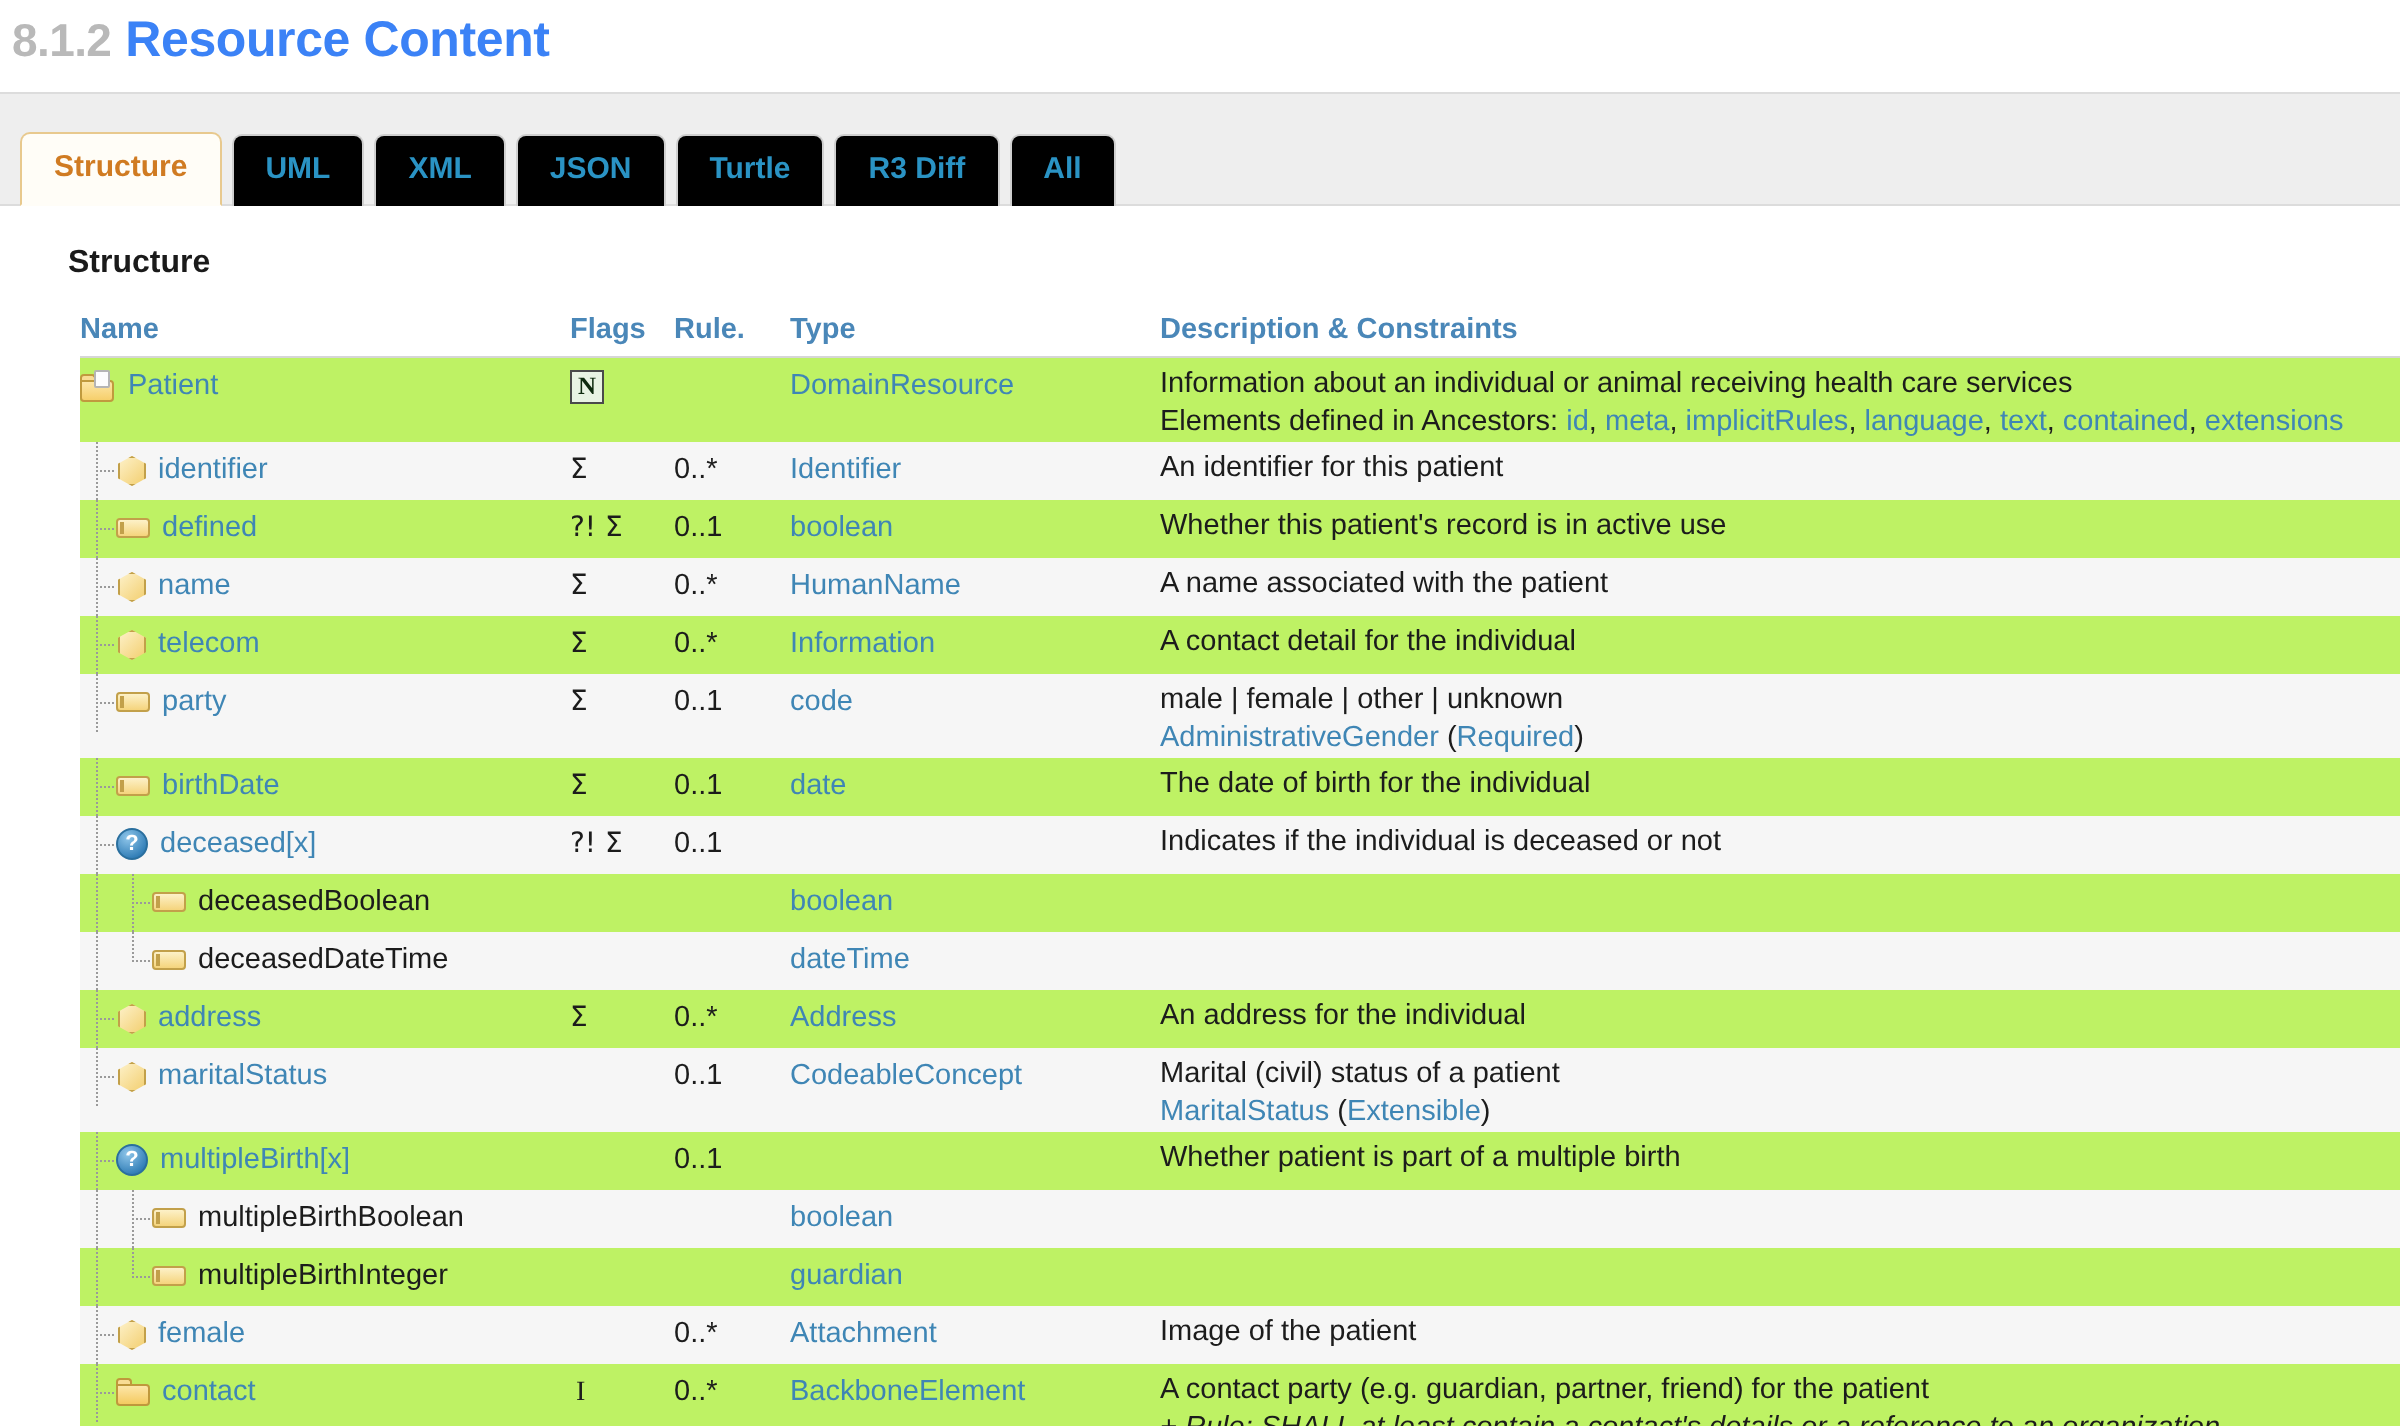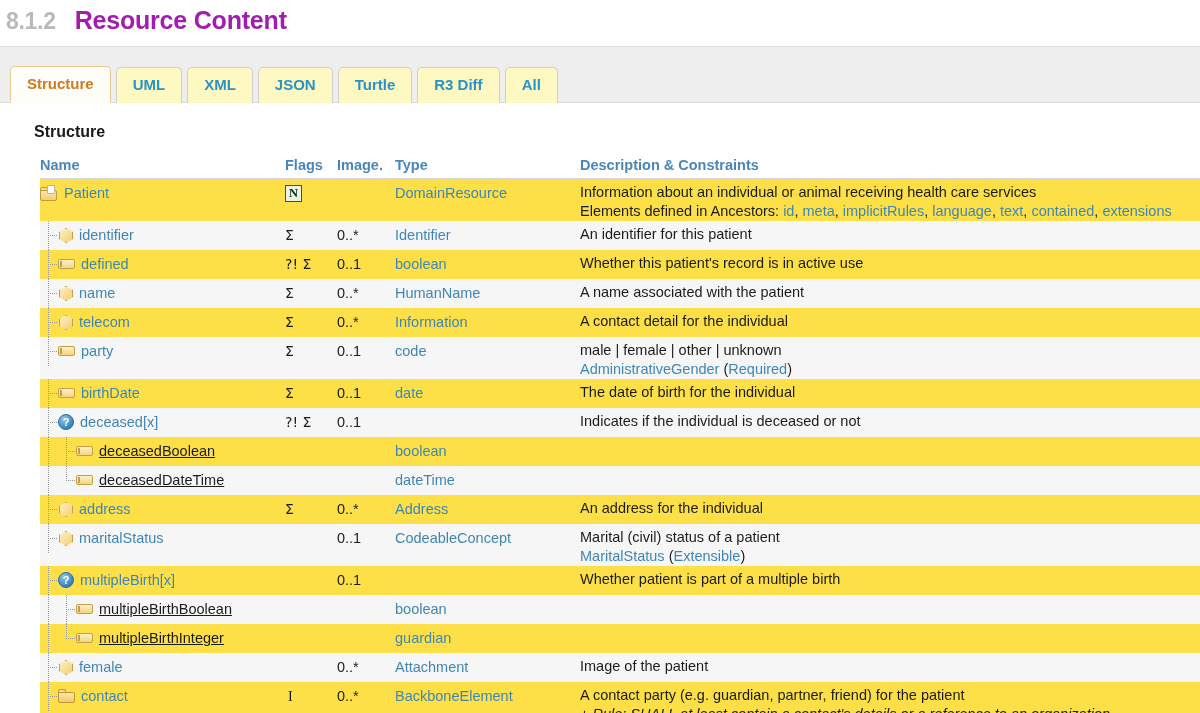--- a/index.html
+++ b/index.html
@@ -26,9 +26,9 @@
   .page-head .ttl {
     font-size: 25px;
     font-weight: bold;
-    color: #a21caf;
+    color: #3b82f6;
     letter-spacing: -0.2px;
-    margin-left: 19px;
+    margin-left: 7px;
   }
 
   

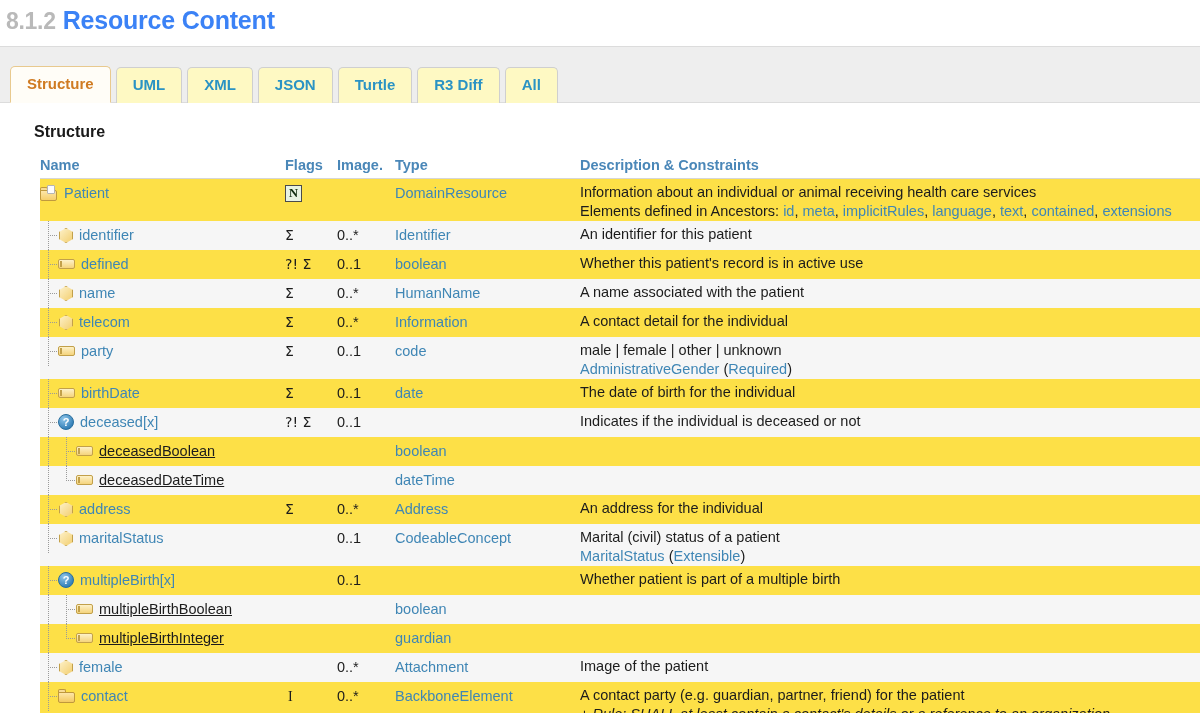--- a/index.html
+++ b/index.html
@@ -49,7 +49,7 @@
     font-size: 15px;
     font-weight: bold;
     color: #2a93c4;
-    background: #fef9c3;
+    background: #000000;
     border: 1px solid #cfcfcf;
     border-bottom: none;
     border-radius: 5px 5px 0 0;

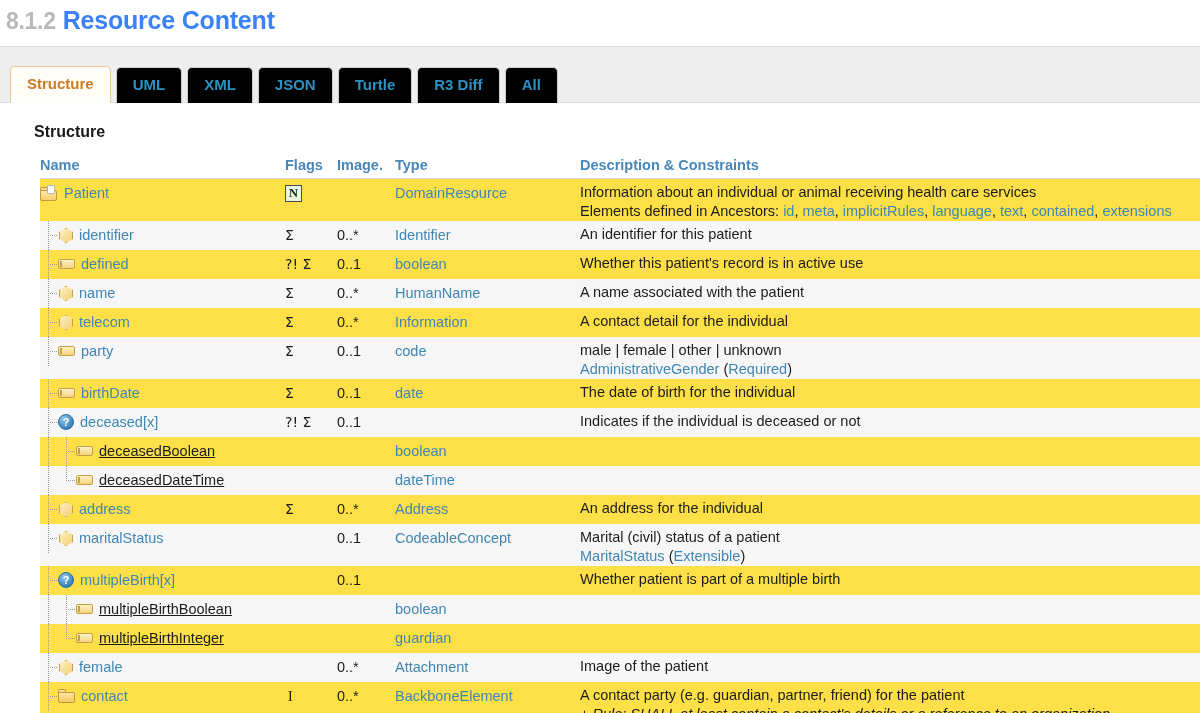--- a/index.html
+++ b/index.html
@@ -278,7 +278,7 @@
         <tr>
           <th>Name</th>
           <th>Flags</th>
-          <th>Image.</th>
+          <th>Rule.</th>
           <th>Type</th>
           <th>Description &amp; Constraints</th>
         </tr>

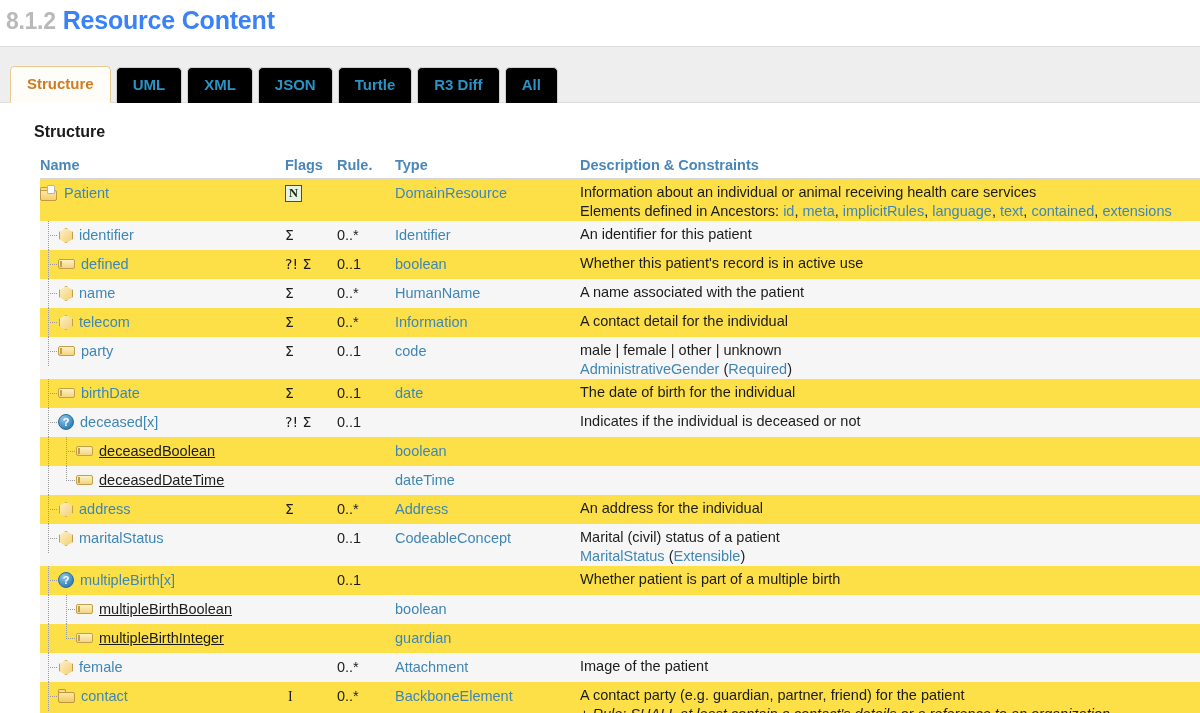--- a/index.html
+++ b/index.html
@@ -110,7 +110,7 @@
   .col-desc  { width: 860px; }
 
   tr.r-odd  > td { background: #f6f6f6; }
-  tr.r-even > td { background: #fde047; }
+  tr.r-even > td { background: #bef264; }
 
   td.c-name  { padding-left: 2px; white-space: nowrap; }
   td.c-flags { text-align: left; padding-left: 4px; white-space: nowrap; font-size: 14px; }

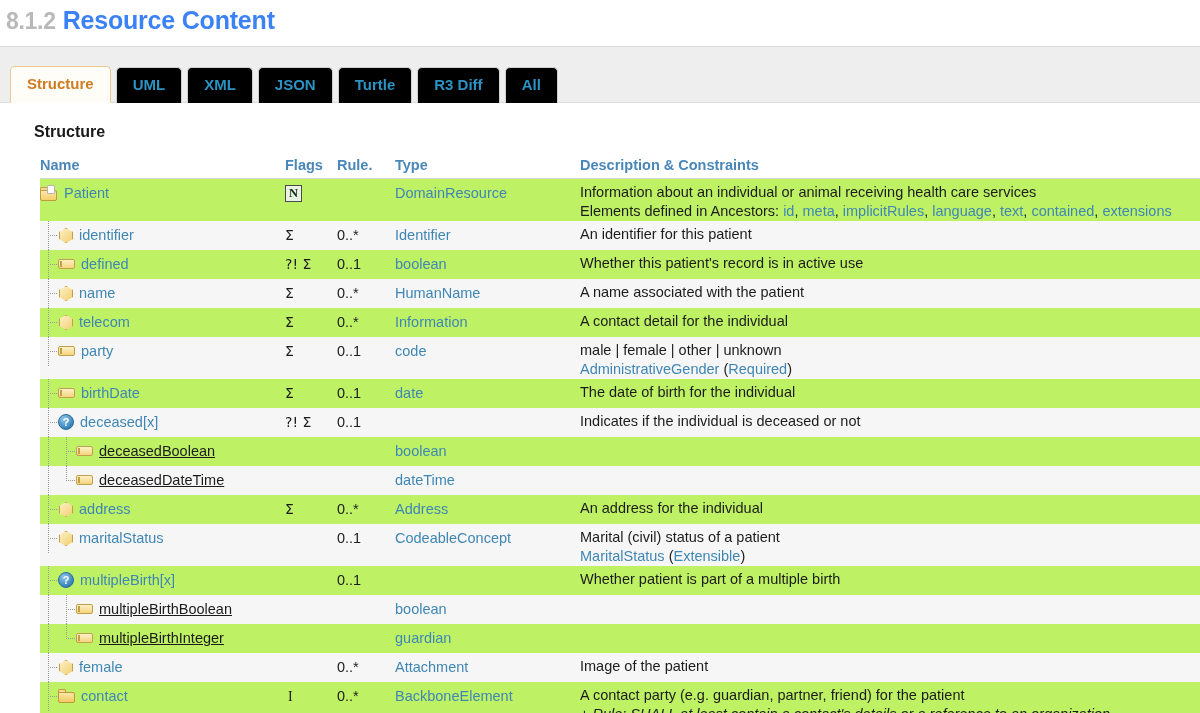--- a/index.html
+++ b/index.html
@@ -127,7 +127,7 @@
   }
   .nm .lbl { margin-left: 5px; }
   a.lnk { color: #3f86b5; text-decoration: none; }
-  .plain { color: #1c1c1c; text-decoration: underline; }
+  .plain { color: #1c1c1c; }
 
   
   .guide {

